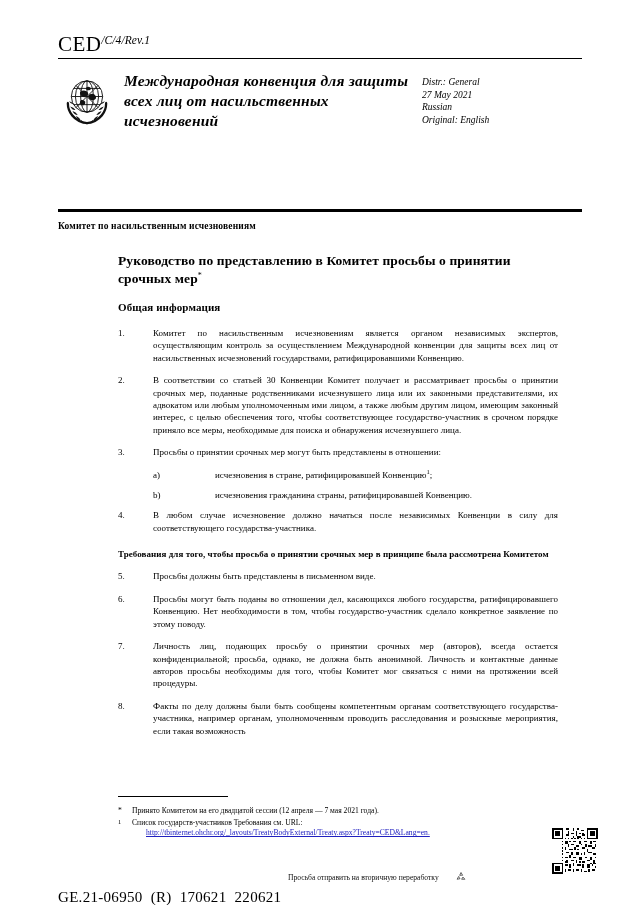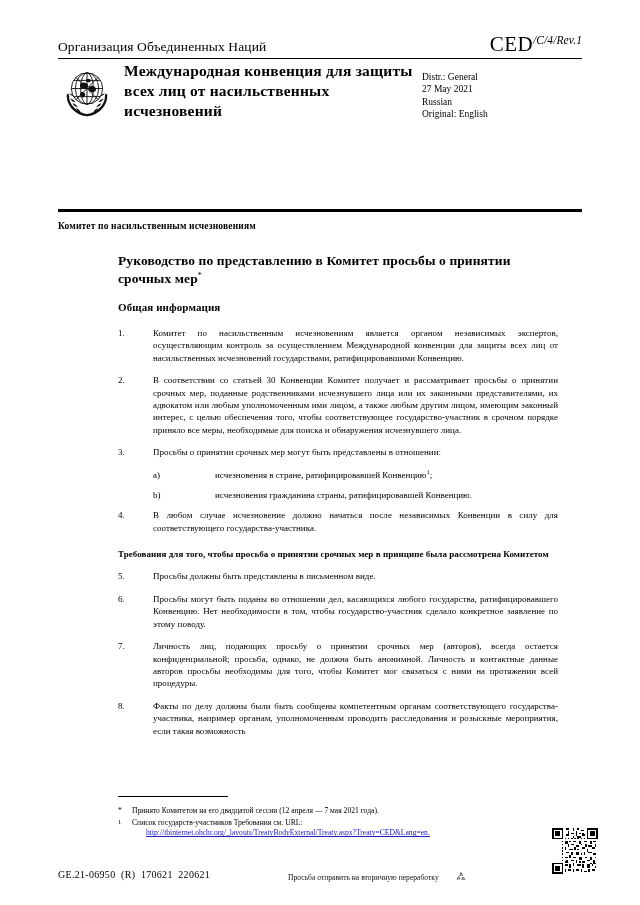--- a/index.html
+++ b/index.html
@@ -268,7 +268,6 @@
   <div class="masthead">
 
     <div class="org-line">
-      <div class="org-name">Организация Объединенных Наций</div>
       <div class="doc-symbol">
         <span class="sym-main">CED</span>
           <span class="sym-suffix">/C/4/Rev.1</span>

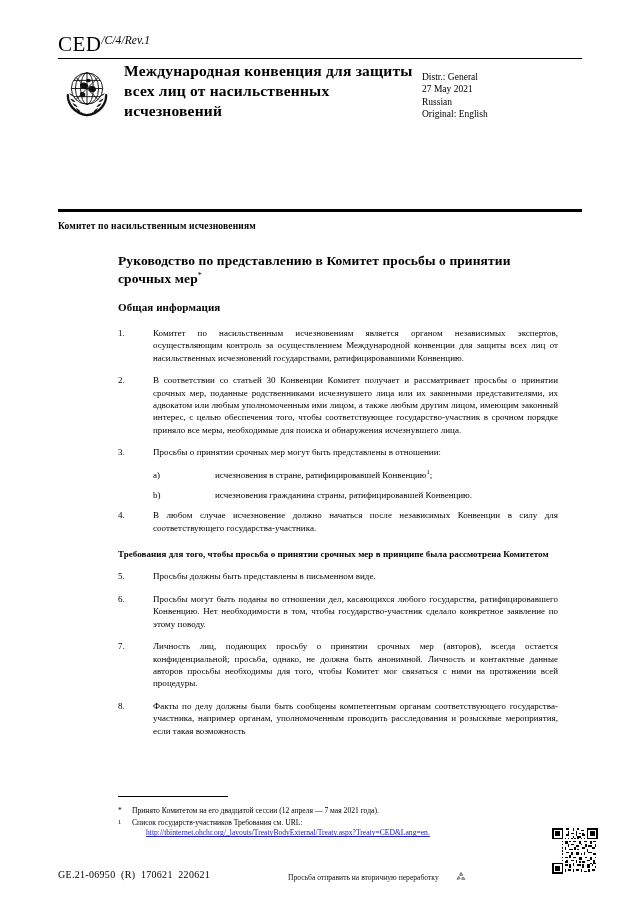--- a/index.html
+++ b/index.html
@@ -65,7 +65,9 @@
 
   .title-row {
     display: flex;
-    align-items: flex-end;
+    align-items: flex-start;
+    margin-top: 10px;
+    font-style: italic;
   }
   .un-emblem {
     width: 58px;

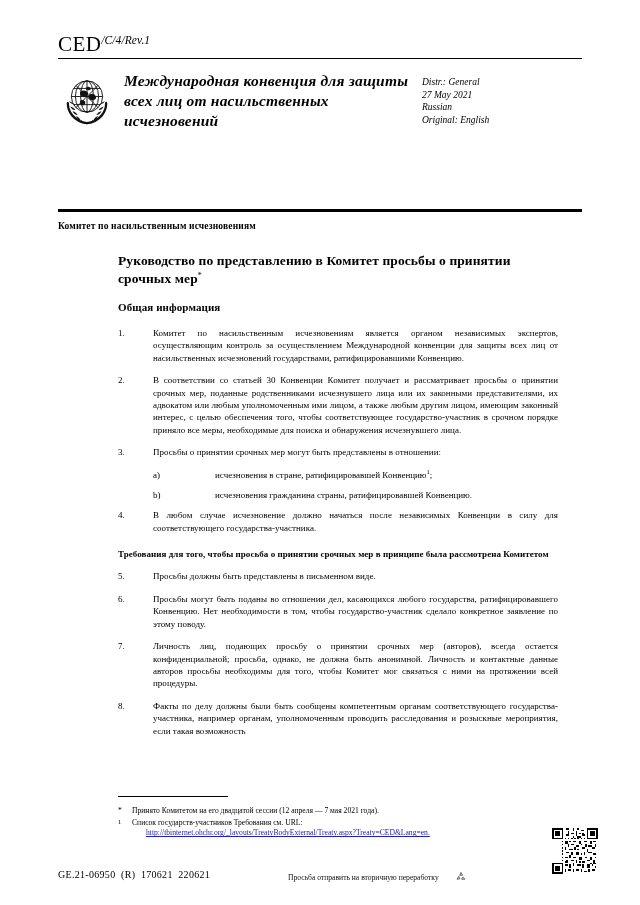--- a/index.html
+++ b/index.html
@@ -235,8 +235,8 @@
   .footer-jobno {
     position: absolute;
     left: 58px;
-    top: 869px;
-    font-size: 10px;
+    top: 891px;
+    font-size: 15px;
     line-height: 12px;
     letter-spacing: .3px;
     white-space: pre;

